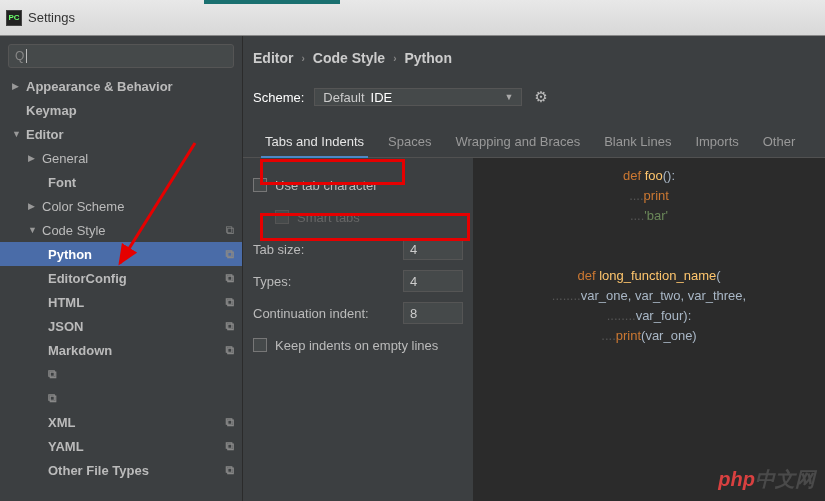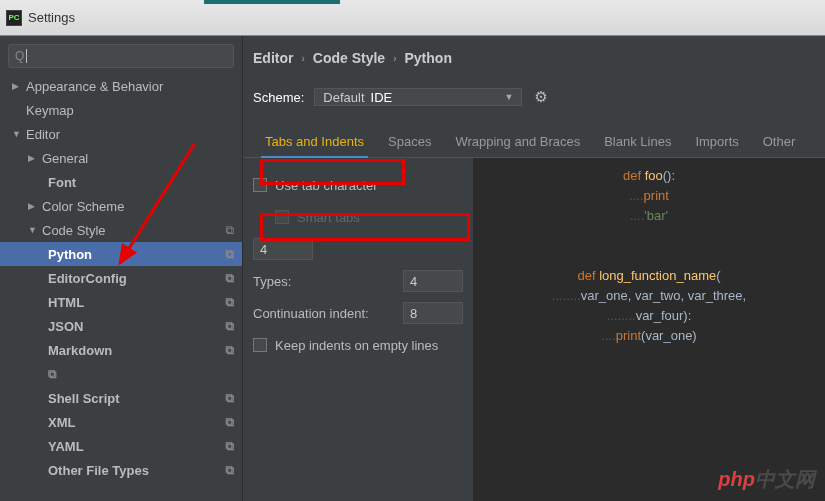--- a/index.html
+++ b/index.html
@@ -18,7 +18,7 @@
 .tree-row.selected { background: #4a6ca8; color: #fff; }
 .tree-arrow { width: 10px; display: inline-block; color: #999; font-size: 9px; margin-right: 4px; }
 .tree-label { flex: 1; }
-.tree-label.bold { font-weight: 400; }
+.tree-label.bold { font-weight: 700; }
 .tree-copy { color: #888; font-size: 12px; margin-right: 8px; }
 .indent-1 { padding-left: 28px; }
 .indent-2 { padding-left: 48px; font-weight: bold; }

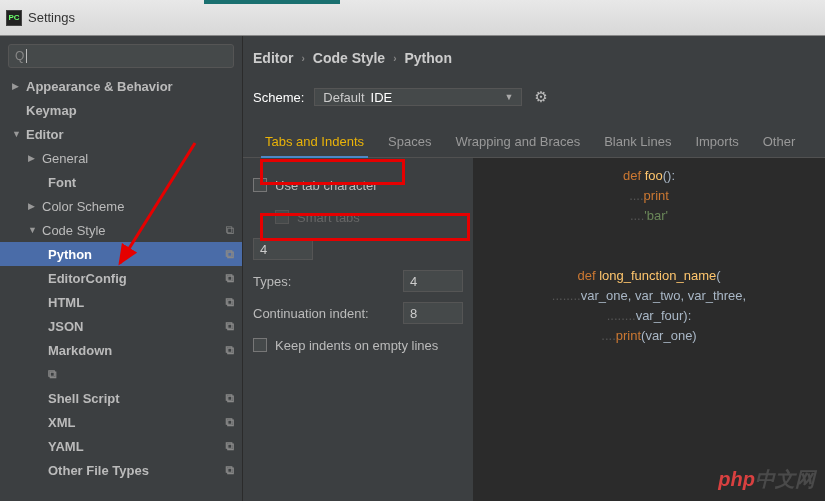--- a/index.html
+++ b/index.html
@@ -33,7 +33,7 @@
 .gear { margin-left: 12px; color: #bbb; font-size: 15px; }
 .tabs { display: flex; padding-left: 10px; height: 34px; align-items: flex-end; border-bottom: 1px solid #515151; margin-top: 10px; }
 .tab { padding: 6px 12px 8px 12px; font-size: 13px; color: #999; cursor: pointer; position: relative; }
-.tab.active { color: #eab308; }
+.tab.active { color: #e5e5e5; }
 .tab.active::after { content: ""; position: absolute; left: 8px; right: 8px; bottom: -1px; height: 2px; background: #4a88c7; }
 .panel { display: flex; flex: 1; }
 .form { width: 230px; padding: 12px 10px; font-size: 13px; }

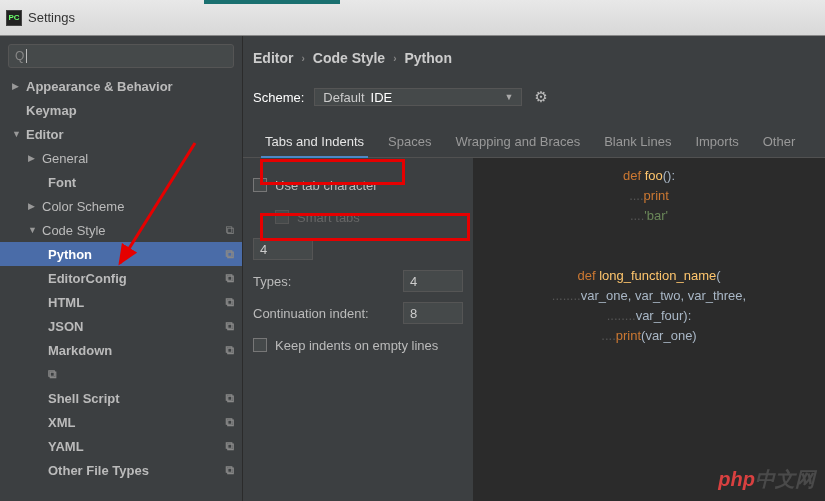--- a/index.html
+++ b/index.html
@@ -176,6 +176,7 @@
           <span class="flabel disabled">Smart tabs</span>
         </div>
         <div class="form-row">
+          <span class="flabel">Tab size:</span>
           <input type="text" value="4" style="">
         </div>
         <div class="form-row">

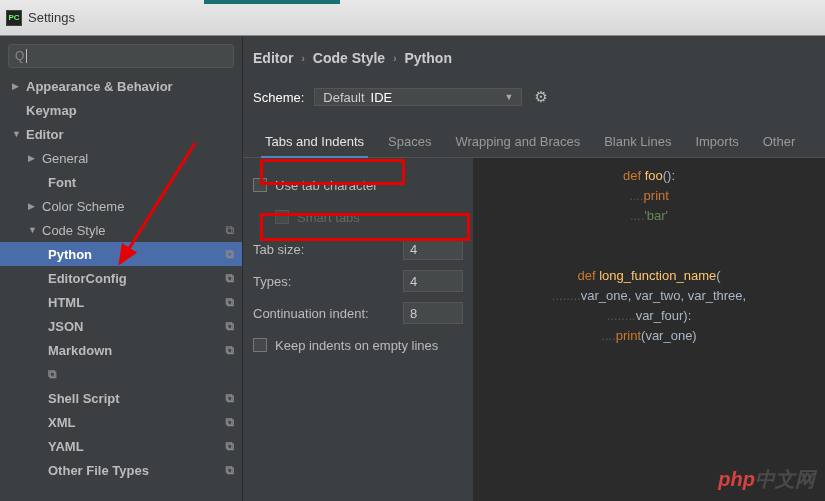--- a/index.html
+++ b/index.html
@@ -122,7 +122,6 @@
         <span class="tree-copy">⧉</span>
       </div>
       <div class="tree-row indent-2">
-        <span class="tree-label">Shell Script</span>
         <span class="tree-copy">⧉</span>
       </div>
       <div class="tree-row indent-2">

